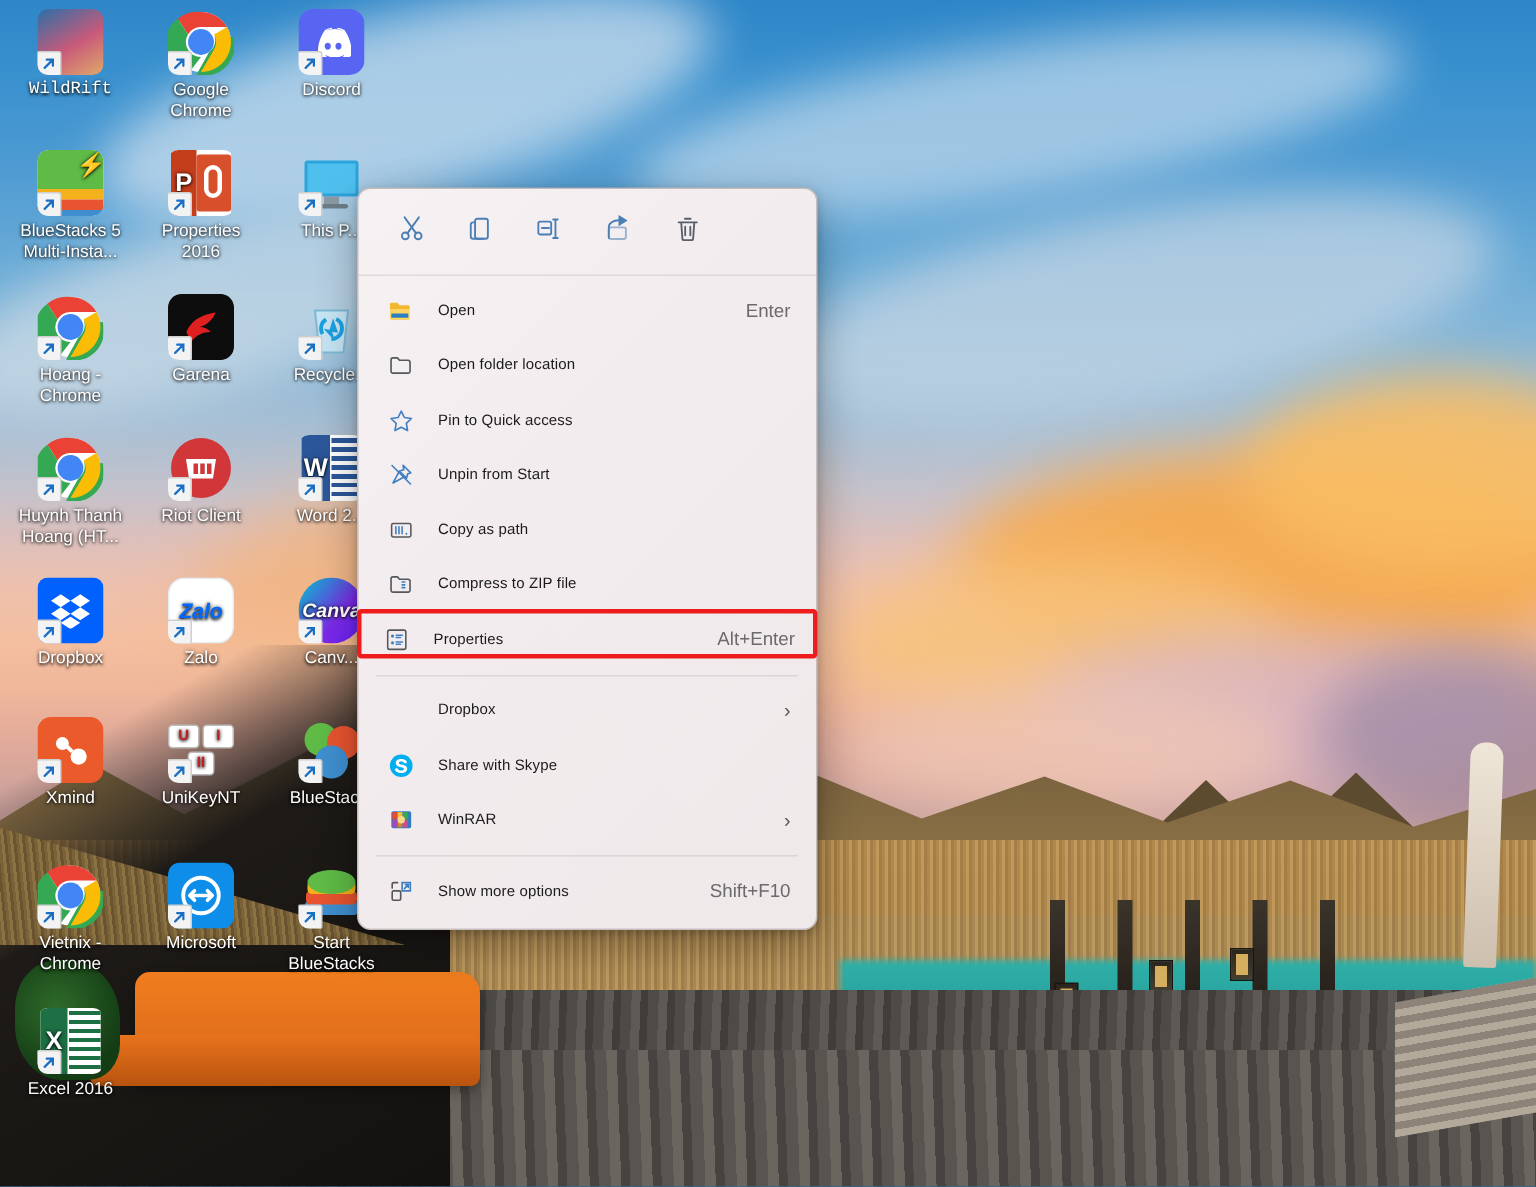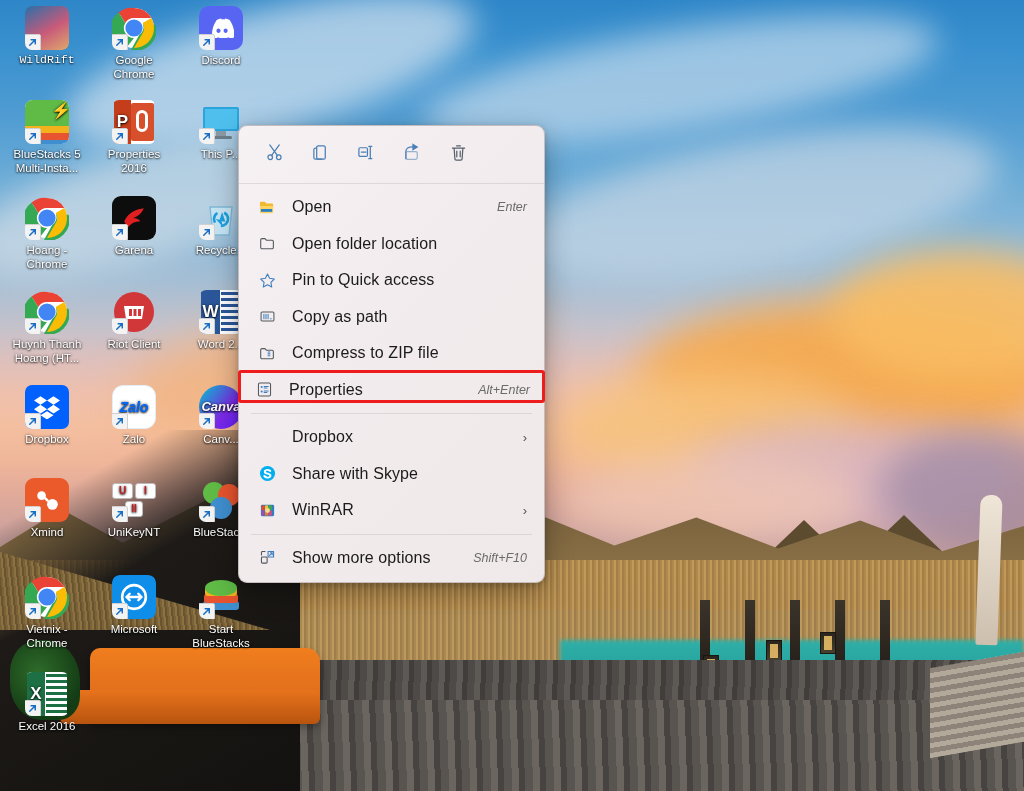--- a/index.html
+++ b/index.html
@@ -176,7 +176,7 @@
   }
   .cm-ico svg { width:17px; height:17px; }
   .cm-label {
-    flex:1; font-size:16px; color:#1b1b1b; letter-spacing:.1px;
+    flex:1; font-size:10px; color:#1b1b1b; letter-spacing:.1px;
     white-space:nowrap;
   }
   .cm-accel { font-size:12.5px; color:#6b6b6b; white-space:nowrap;font-style:italic; }

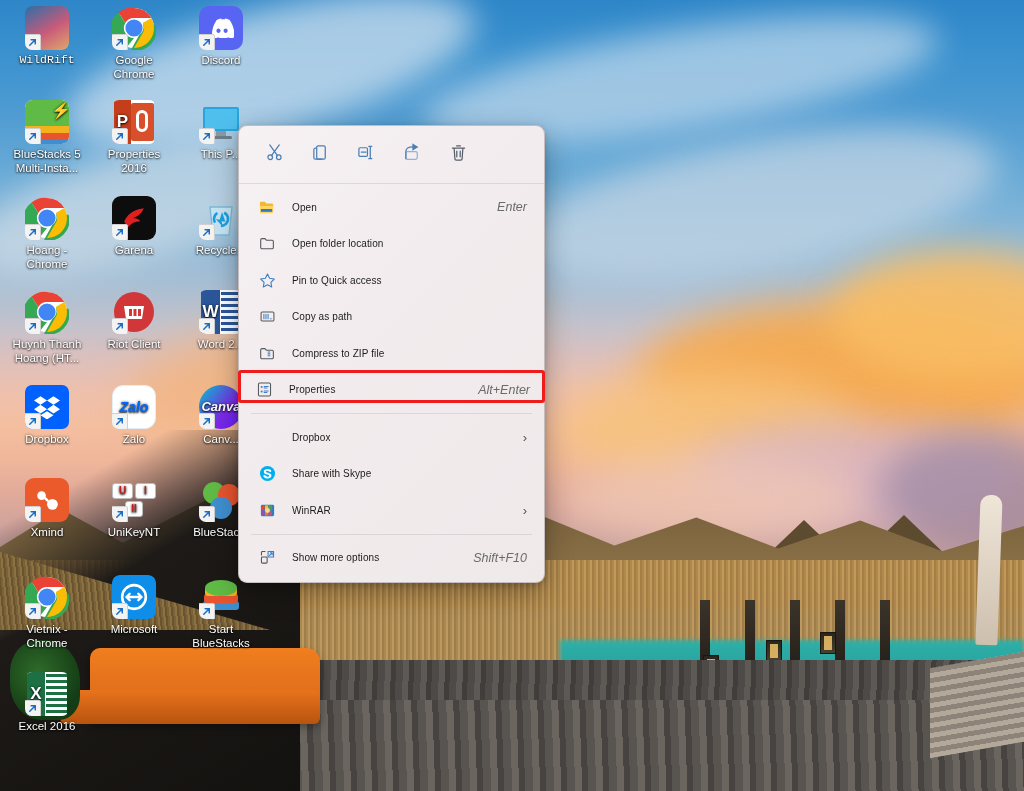--- a/index.html
+++ b/index.html
@@ -179,7 +179,7 @@
     flex:1; font-size:10px; color:#1b1b1b; letter-spacing:.1px;
     white-space:nowrap;
   }
-  .cm-accel { font-size:12.5px; color:#6b6b6b; white-space:nowrap;font-style:italic; }
+  .cm-accel { font-size:12.5px; color:#6b6b6b; white-space:nowrap; }
   .cm-chev { font-size:13px; color:#555; line-height:1; margin-left:8px; }
   .cm-divider { height:1px; background:rgba(0,0,0,.085); margin:5px 12px; }
 

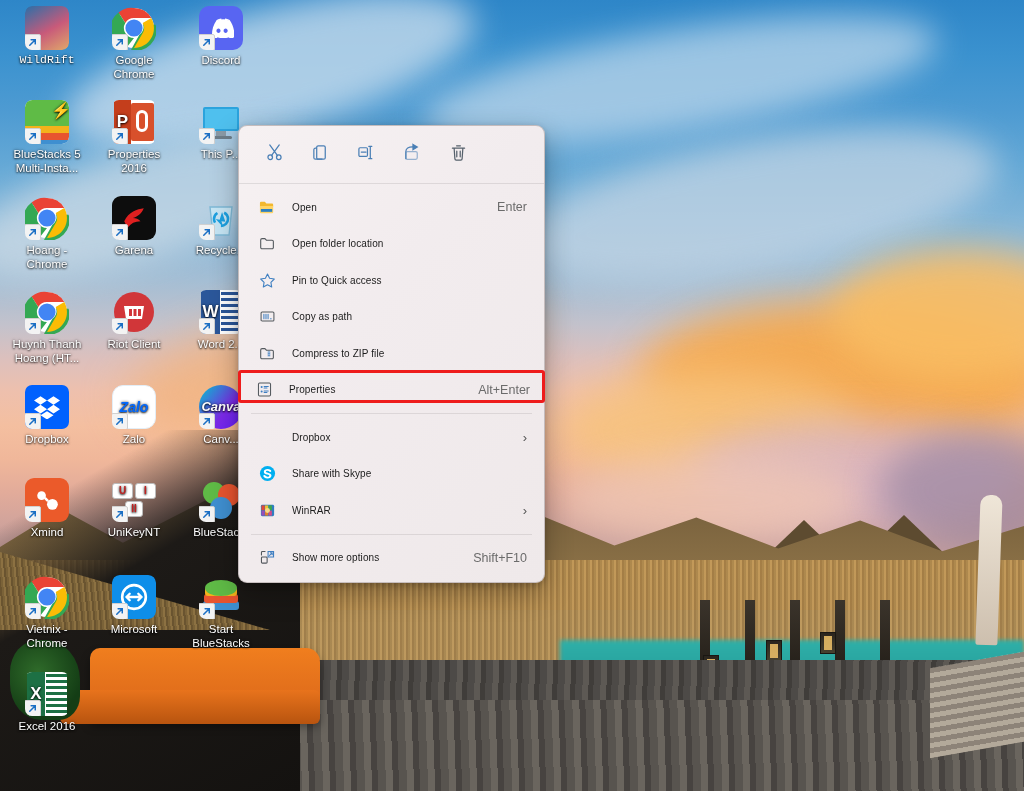--- a/index.html
+++ b/index.html
@@ -652,6 +652,16 @@
       </div>
       <div class="cm-item">
         <span class="cm-ico">
+          <svg viewBox="0 0 18 18" fill="none" stroke="#3f7fc1" stroke-width="1.15">
+            <path d="M10.3 2.3 15.7 7.7l-2.1.6-.9 3.1-5-5 3.1-.9z" stroke-linejoin="round"></path>
+            <path d="M7.7 6.4 3.2 14.8l8.4-4.5" stroke-linejoin="round"></path>
+            <path d="M2.5 2.5 15.5 15.5" stroke-linecap="round"></path>
+          </svg>
+        </span>
+        <span class="cm-label">Unpin from Start</span>
+      </div>
+      <div class="cm-item">
+        <span class="cm-ico">
           <svg viewBox="0 0 18 18" fill="none" stroke="#53585d" stroke-width="1.1">
             <rect x="2.2" y="4.2" width="13.6" height="9.6" rx="1.2"></rect>
             <path d="M5.2 6.6v4.8M7.4 6.6v4.8M9.6 6.6v4.8" stroke="#3f7fc1" stroke-linecap="round"></path>

